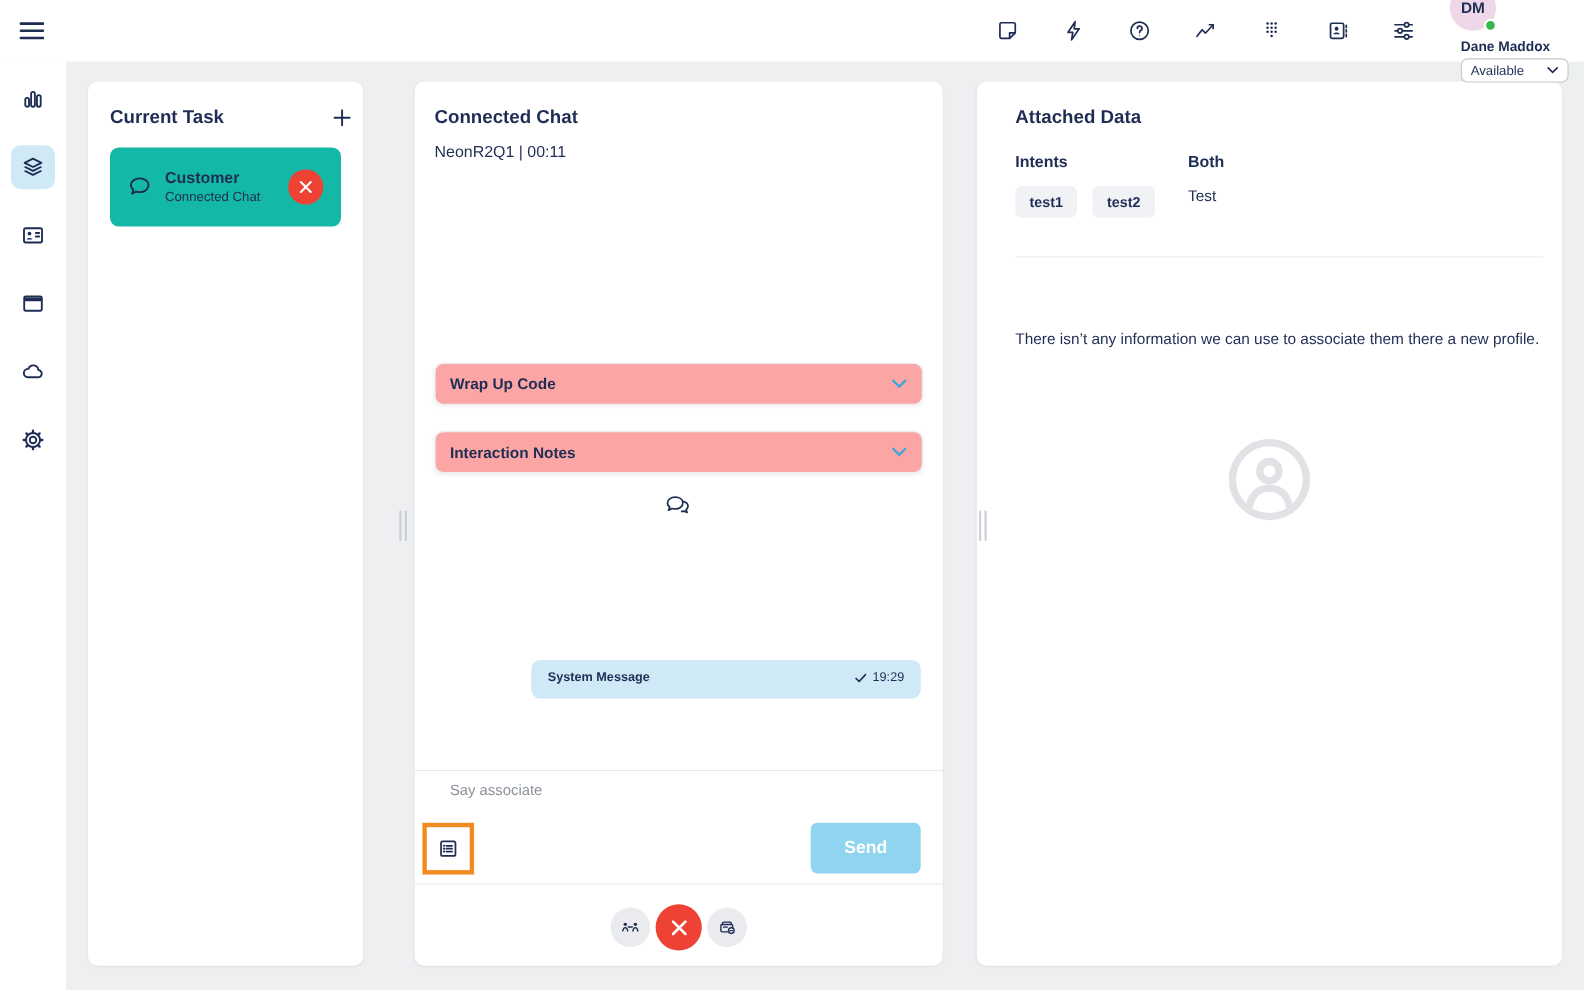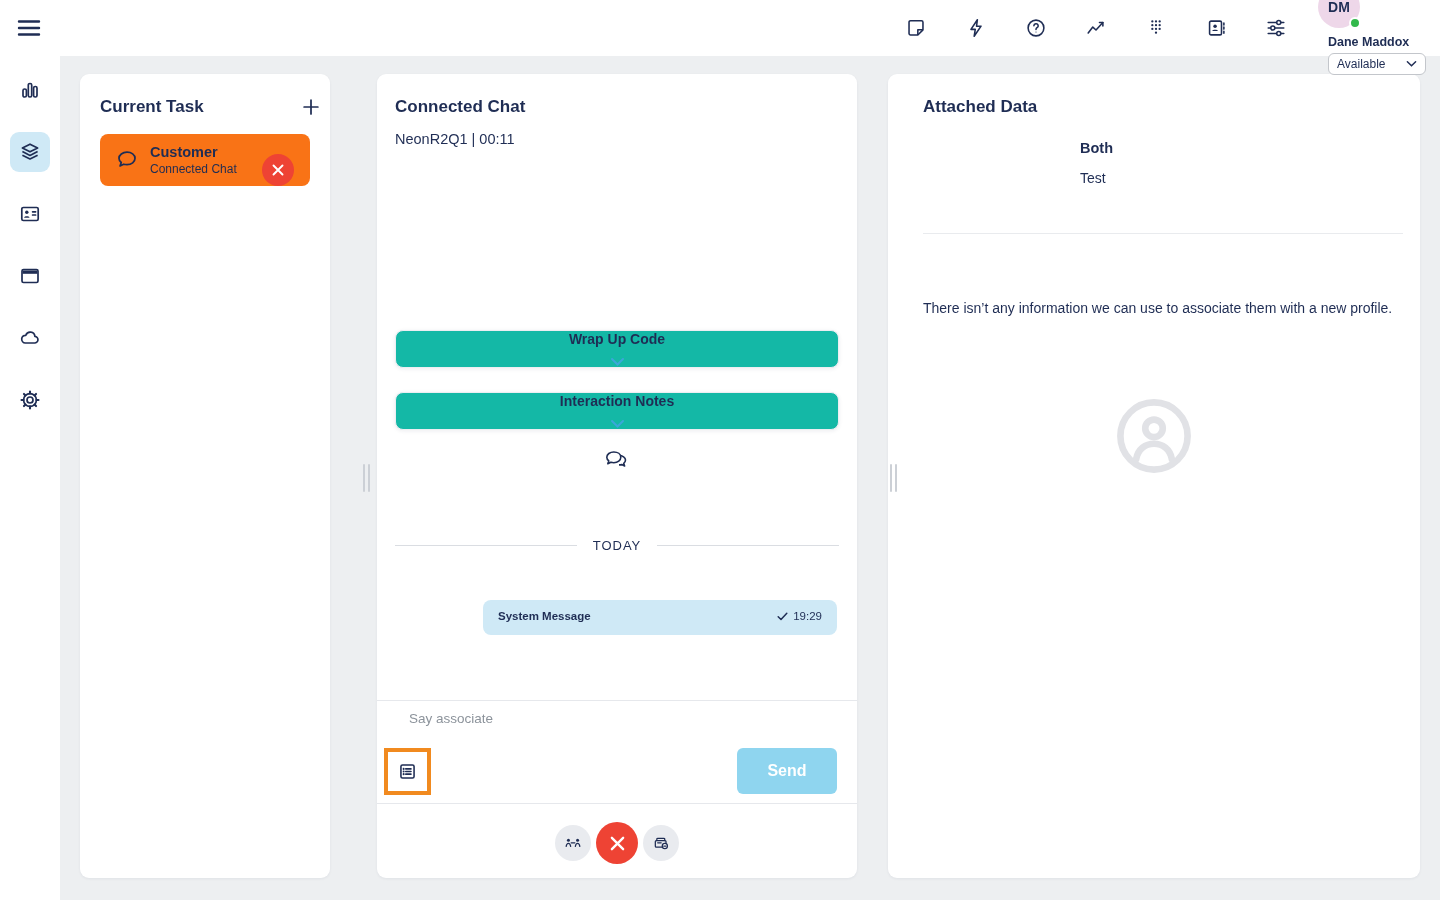--- a/index.html
+++ b/index.html
@@ -349,6 +349,13 @@
 <section class="card data-panel">
   <h2 class="panel-title data-title">Attached Data</h2>
 
+  <div class="intents-col">
+    <div class="col-label">Intents</div>
+    <div class="chips">
+      <span class="chip">test1</span>
+      <span class="chip">test2</span>
+    </div>
+  </div>
   <div class="both-col">
     <div class="col-label">Both</div>
     <div class="both-value">Test</div>

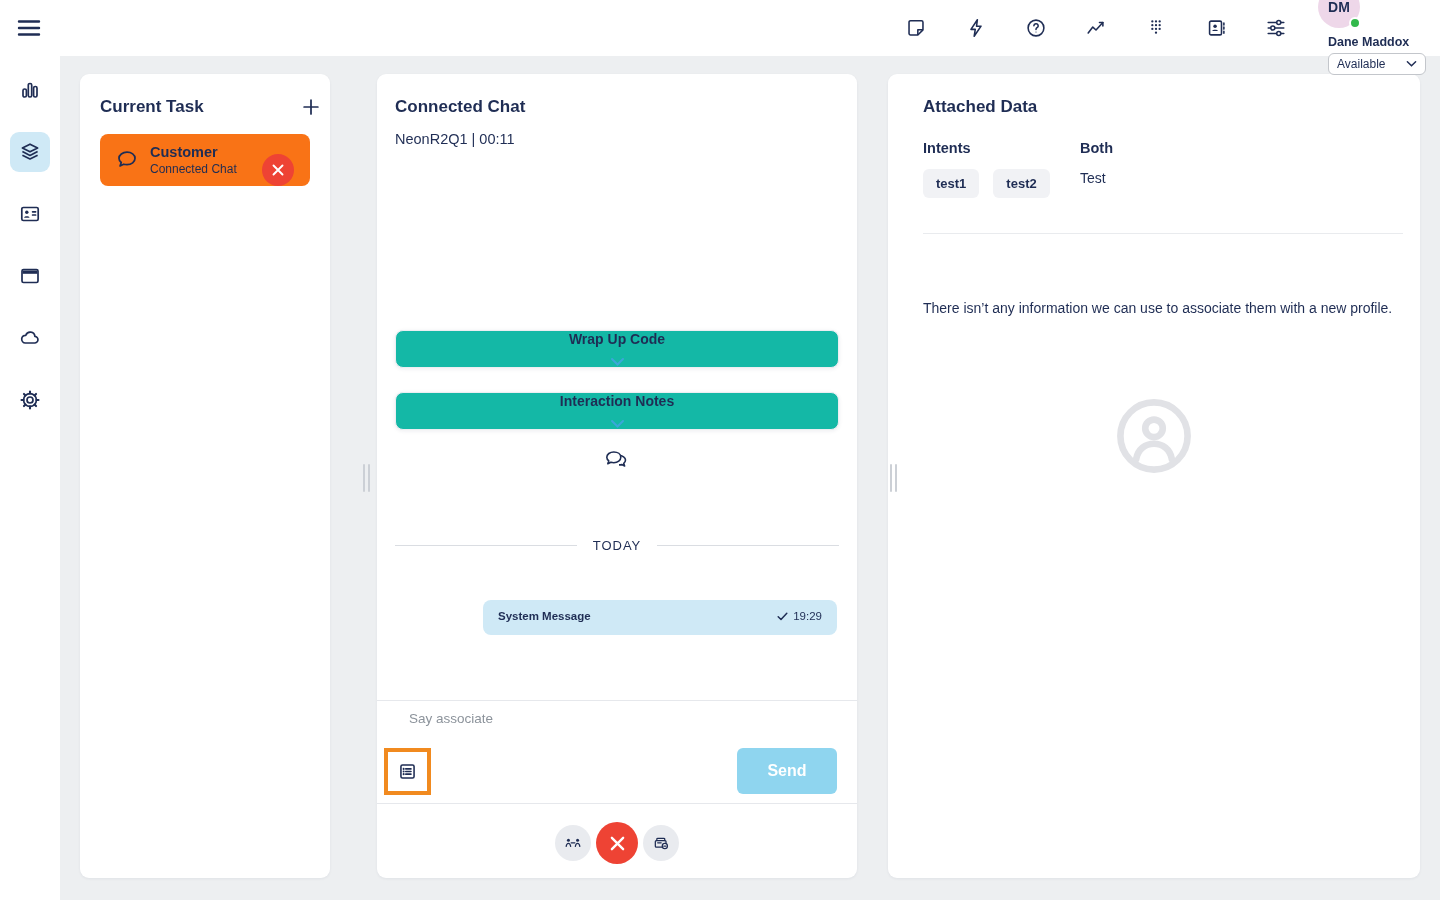--- a/index.html
+++ b/index.html
@@ -41,7 +41,7 @@
   .task-panel { left:80px; width:250px; }
   .task-head { display:flex; align-items:center; justify-content:space-between; padding:22px 8px 0 20px; }
   .plus-btn { background:none; border:none; cursor:pointer; }
-  .task-card { position:relative; margin:16px auto 0; width:210px; height:52px; background:#f97316;
+  .task-card { position:relative; margin:16px auto 0; width:210px; height:72px; background:#14b8a6;
     border-radius:8px; display:flex; align-items:center; padding:0 14px; cursor:pointer; }
   .task-card-texts { margin-left:10px; }
   .task-card-title { font-size:14.5px; font-weight:bold; }

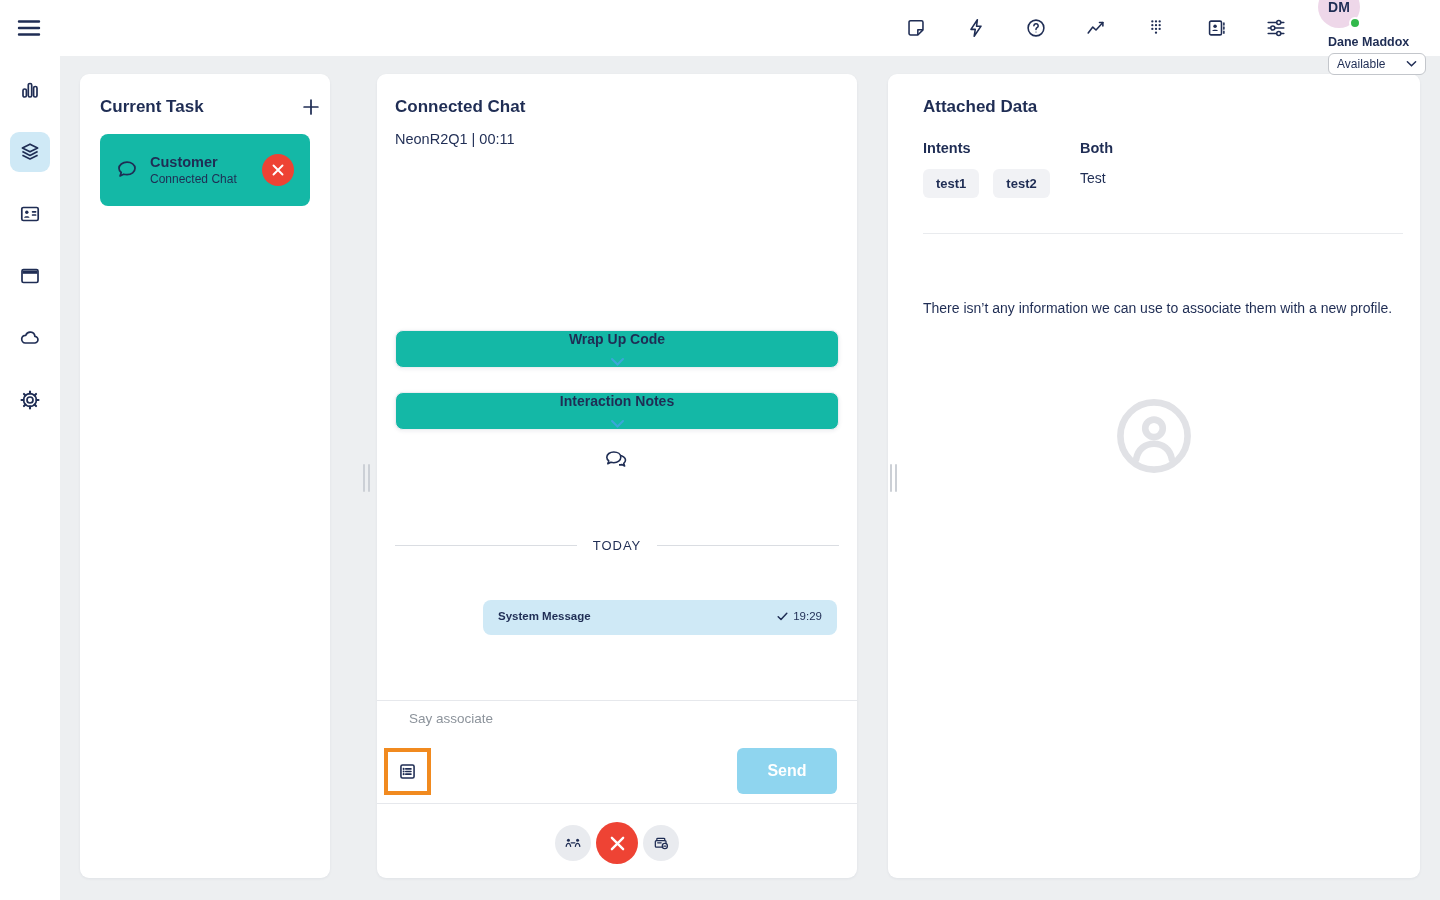--- a/index.html
+++ b/index.html
@@ -363,7 +363,7 @@
 
   <div class="data-divider"></div>
 
-  <div class="no-profile-text">There isn’t any information we can use to associate them with a new profile.</div>
+  <div class="no-profile-text">There isn’t any information we can use to associate them there a new profile.</div>
 
   <div class="big-profile">
     <svg width="84" height="84" viewBox="0 0 24 24" fill="none" stroke="#e1e2e6" stroke-width="1.9" stroke-linecap="round">

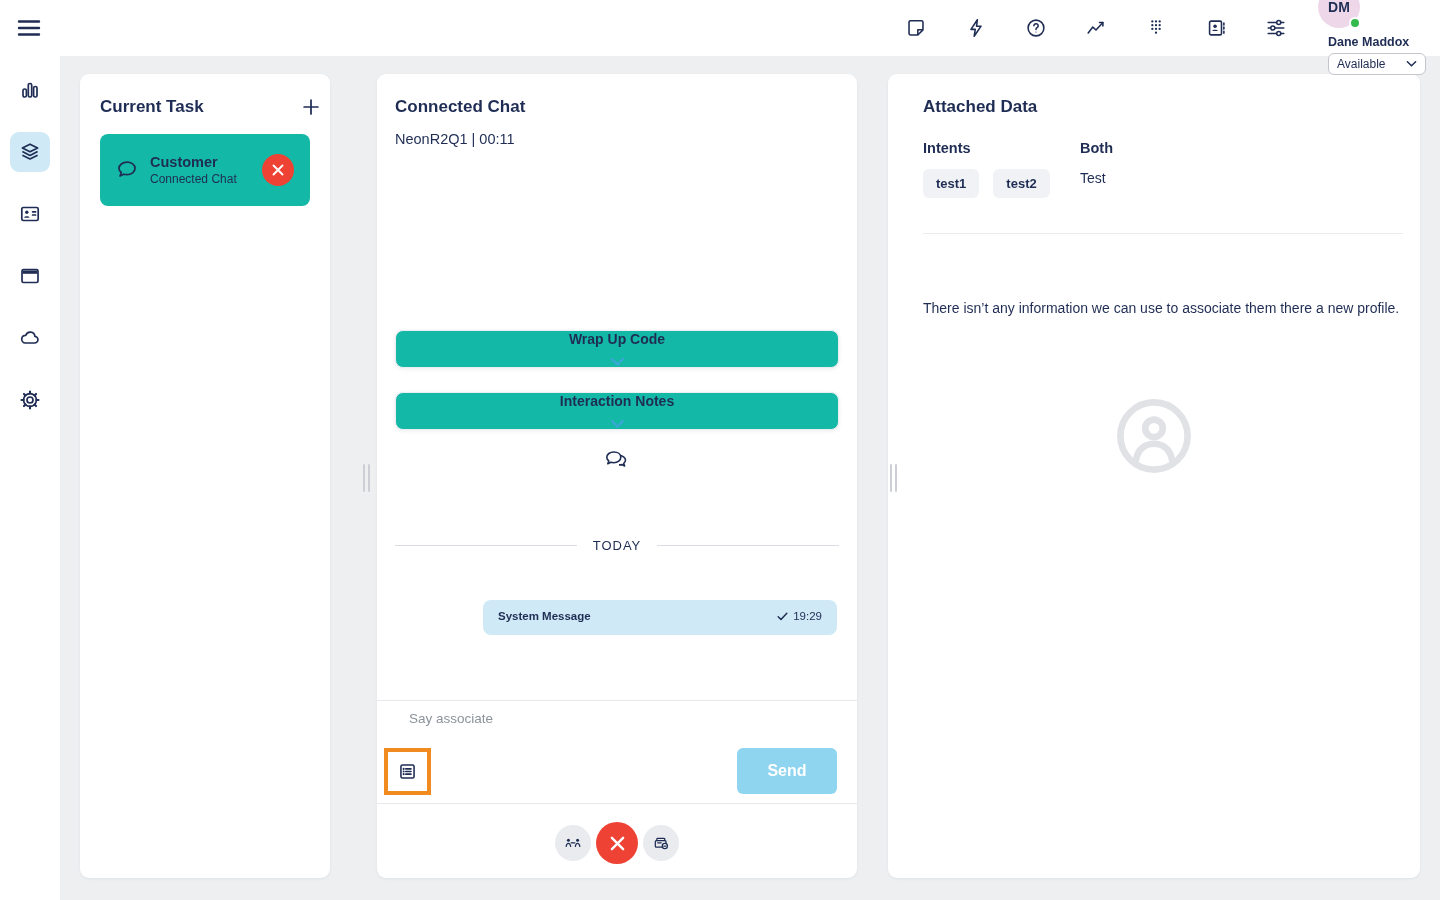--- a/index.html
+++ b/index.html
@@ -58,9 +58,9 @@
   .chat-panel { left:377px; width:480px; }
   .chat-title { position:absolute; left:18px; top:23px; }
   .chat-session { position:absolute; left:18px; top:57px; font-size:14.5px; }
-  .accordion { position:absolute; left:18px; width:444px; height:38px; background:#14b8a6;
+  .accordion { position:absolute; left:18px; width:444px; height:38px; background:#fca5a5;
     border:1px solid #eceef2; border-radius:8px; box-shadow:0 1px 4px rgba(20,30,60,.08);
-    display:flex; align-items:center; justify-content:space-between; padding:0 13px; cursor:pointer;flex-direction:column; }
+    display:flex; align-items:center; justify-content:space-between; padding:0 13px; cursor:pointer; }
   .accordion-label { font-size:14px; font-weight:bold; }
   .acc1 { top:256px; } .acc2 { top:318px; }
   .conv-start { position:absolute; left:0; top:372px; width:100%; text-align:center; }

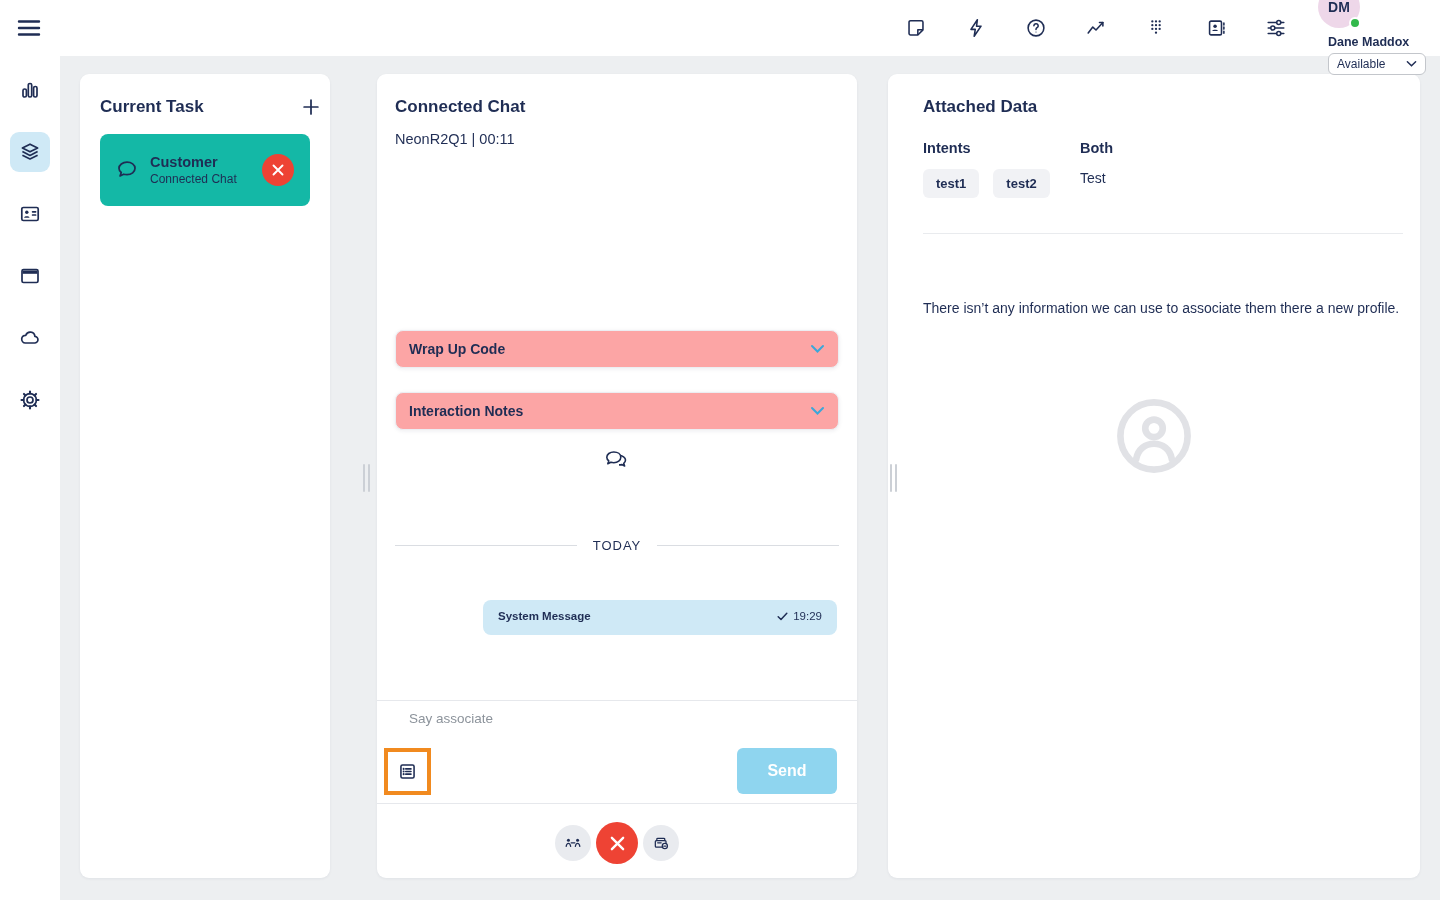--- a/index.html
+++ b/index.html
@@ -290,9 +290,6 @@
     </div>
   </div>
 
-  <div class="day-divider">
-    <span class="day-label">TODAY</span>
-  </div>
 
   <div class="msg-bubble">
     <div class="msg-head">

